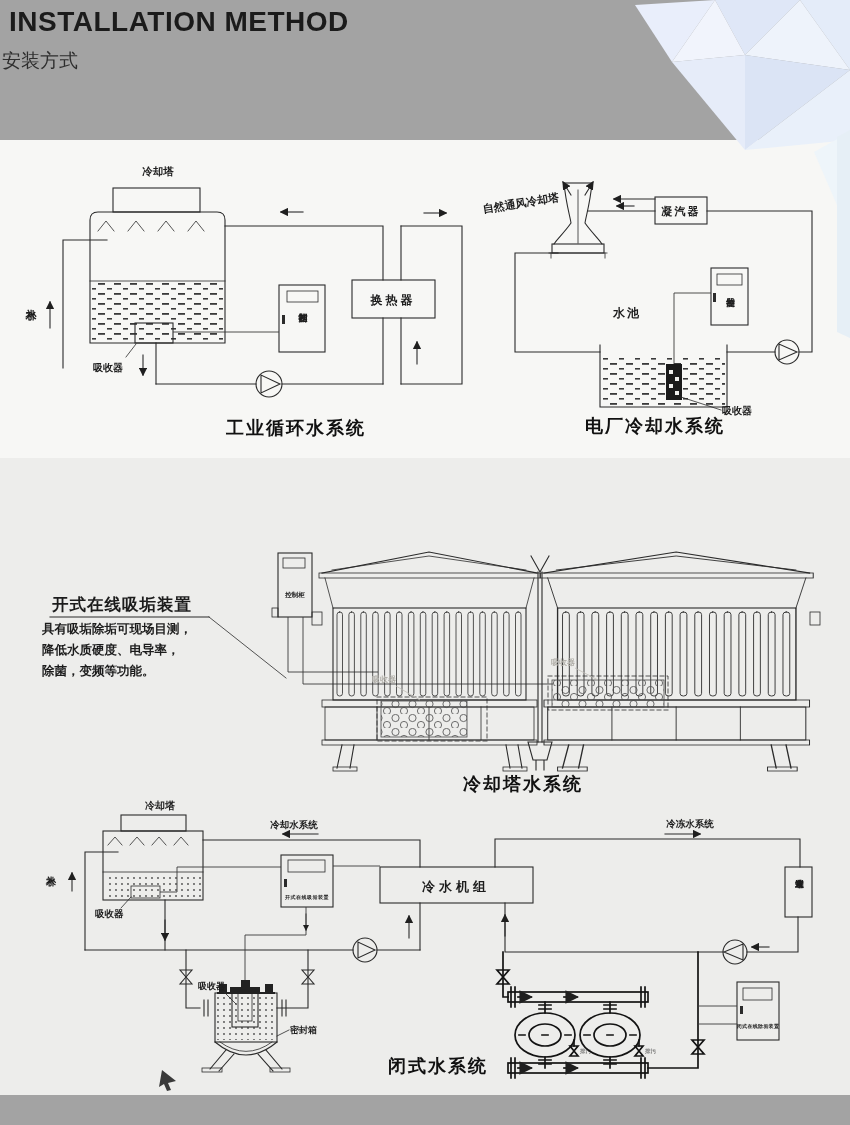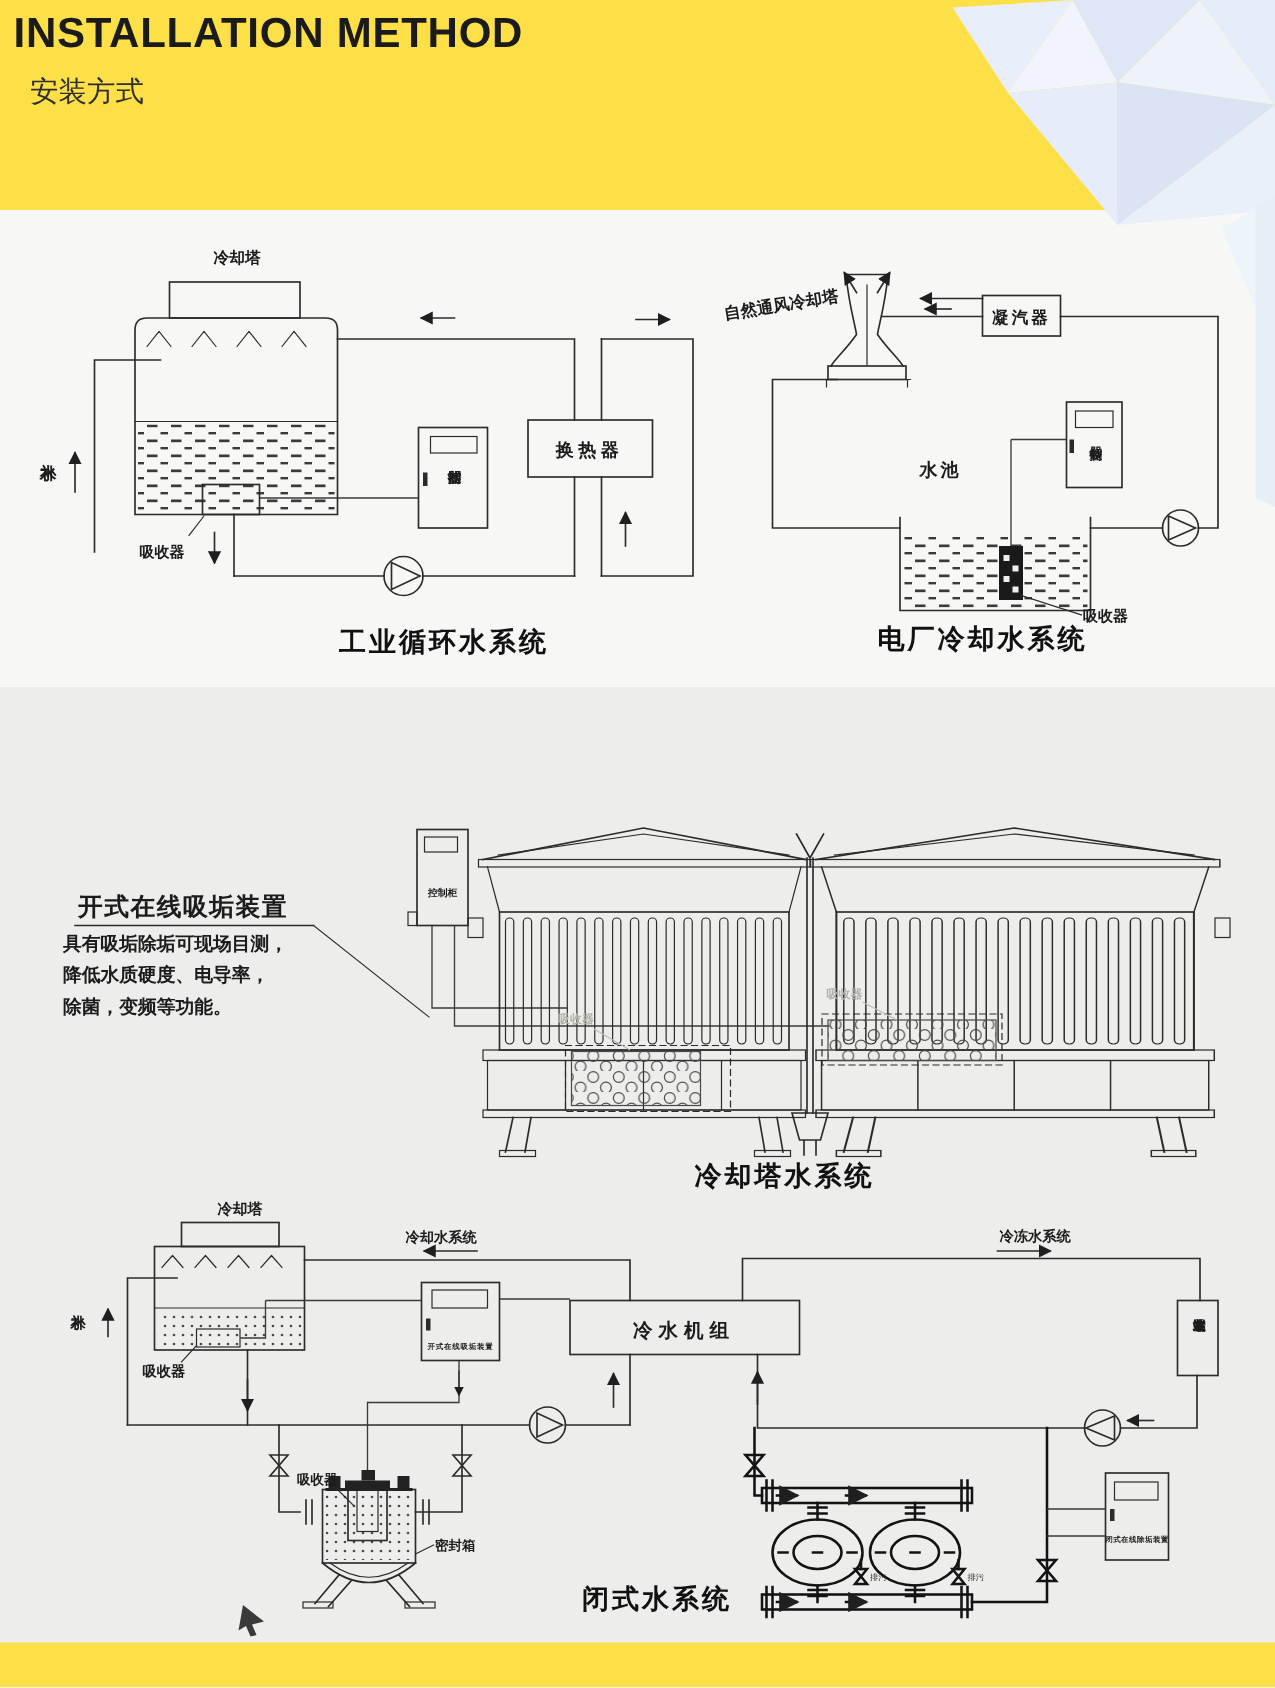--- a/index.html
+++ b/index.html
@@ -3,7 +3,7 @@
 <meta charset="utf-8">
 <style>
   html,body{margin:0;padding:0;background:#ffffff;}
-  .page{position:relative;width:850px;height:1125px;background:#fde047;overflow:hidden;
+  .page{position:relative;width:850px;height:1125px;background:#a3a3a3;overflow:hidden;
         font-family:"Liberation Sans", sans-serif;}
   .title{position:absolute;left:9px;top:6px;margin:0;font-size:28px;font-weight:800;
          color:#1b1b1b;letter-spacing:.5px;}

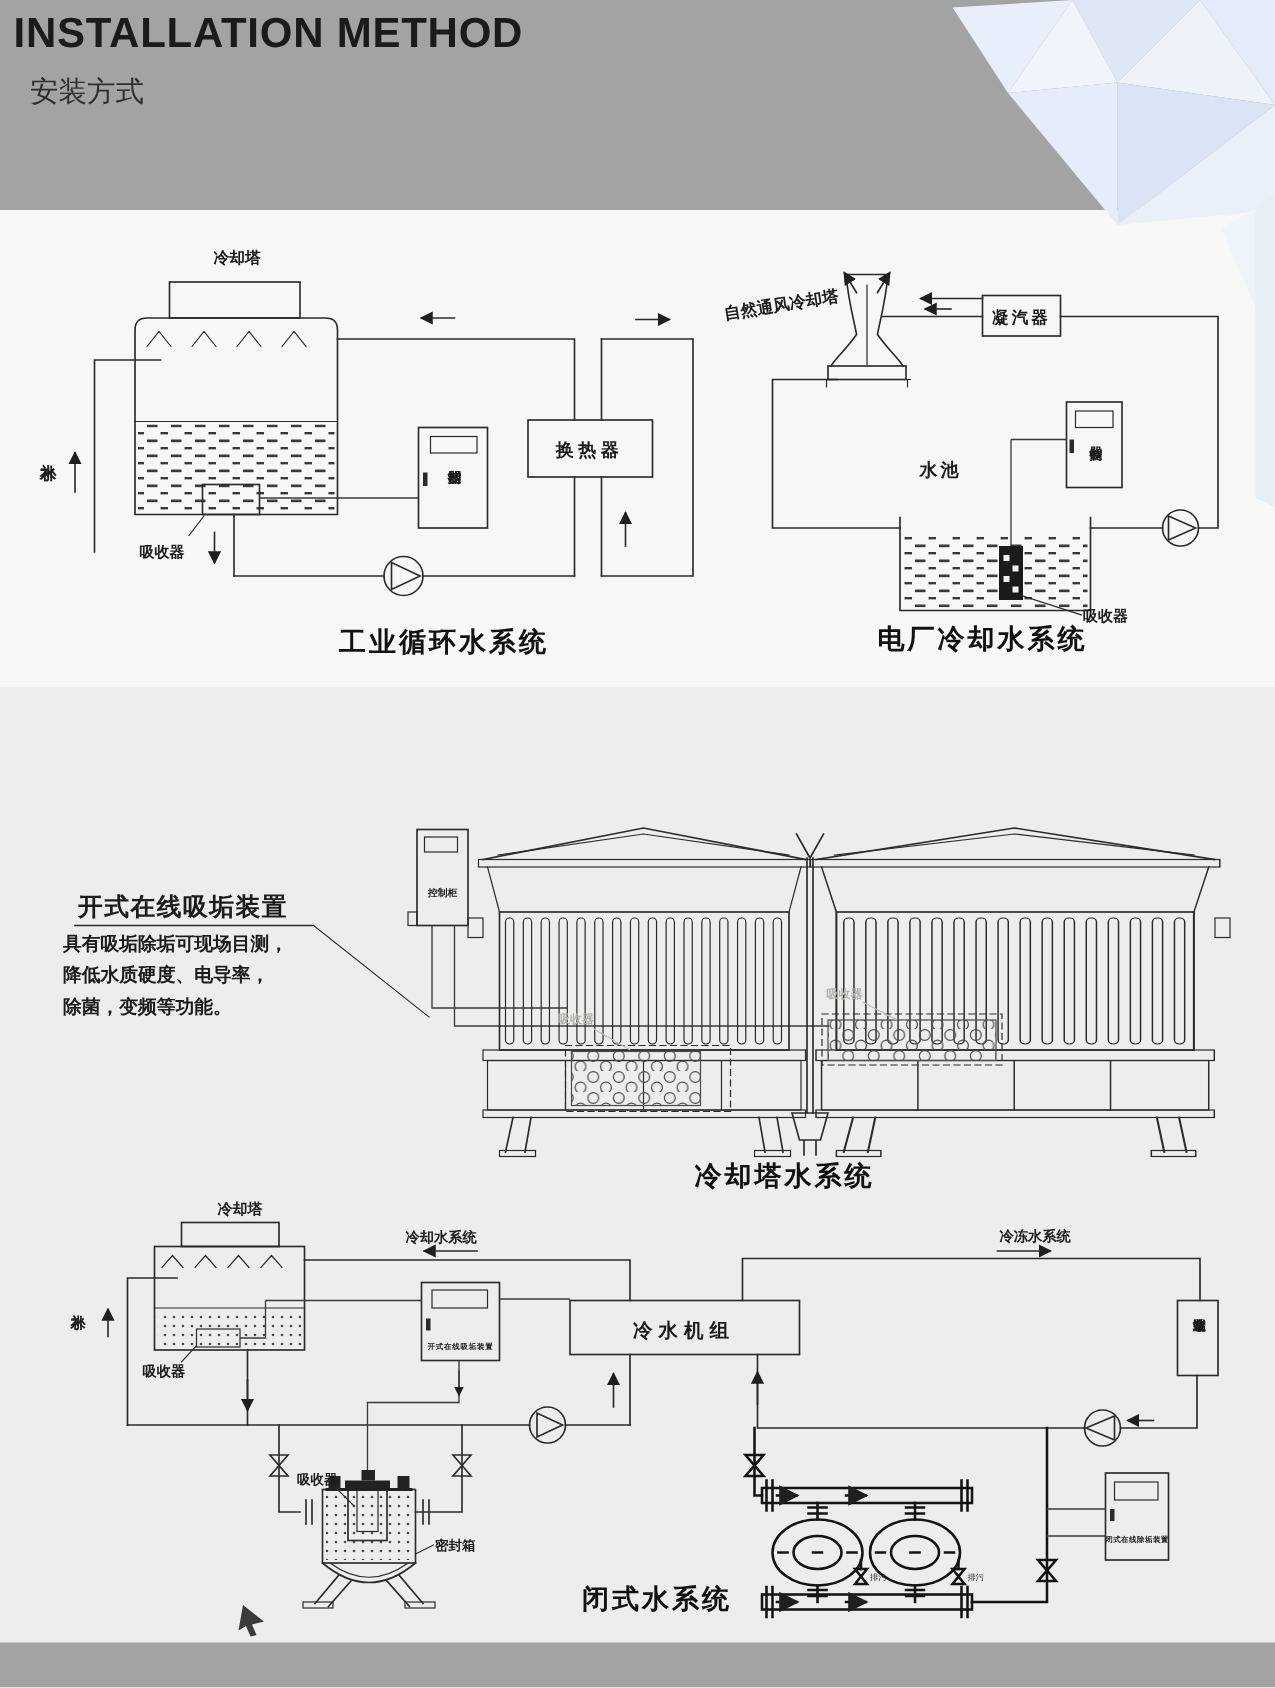--- a/index.html
+++ b/index.html
@@ -7,7 +7,7 @@
         font-family:"Liberation Sans", sans-serif;}
   .title{position:absolute;left:9px;top:6px;margin:0;font-size:28px;font-weight:800;
          color:#1b1b1b;letter-spacing:.5px;}
-  .subtitle{position:absolute;left:20px;top:48px;font-size:19px;color:#2e2e2e;font-family:Liberation Serif, serif;}
+  .subtitle{position:absolute;left:2px;top:48px;font-size:19px;color:#2e2e2e;font-family:Liberation Serif, serif;}
   svg{position:absolute;left:0;top:0;}
   svg text{font-family:"Liberation Sans", sans-serif;fill:#1c1c1c;}
   .ln{stroke:#2b2b2b;stroke-width:1.1;fill:none;stroke-linecap:square;}

